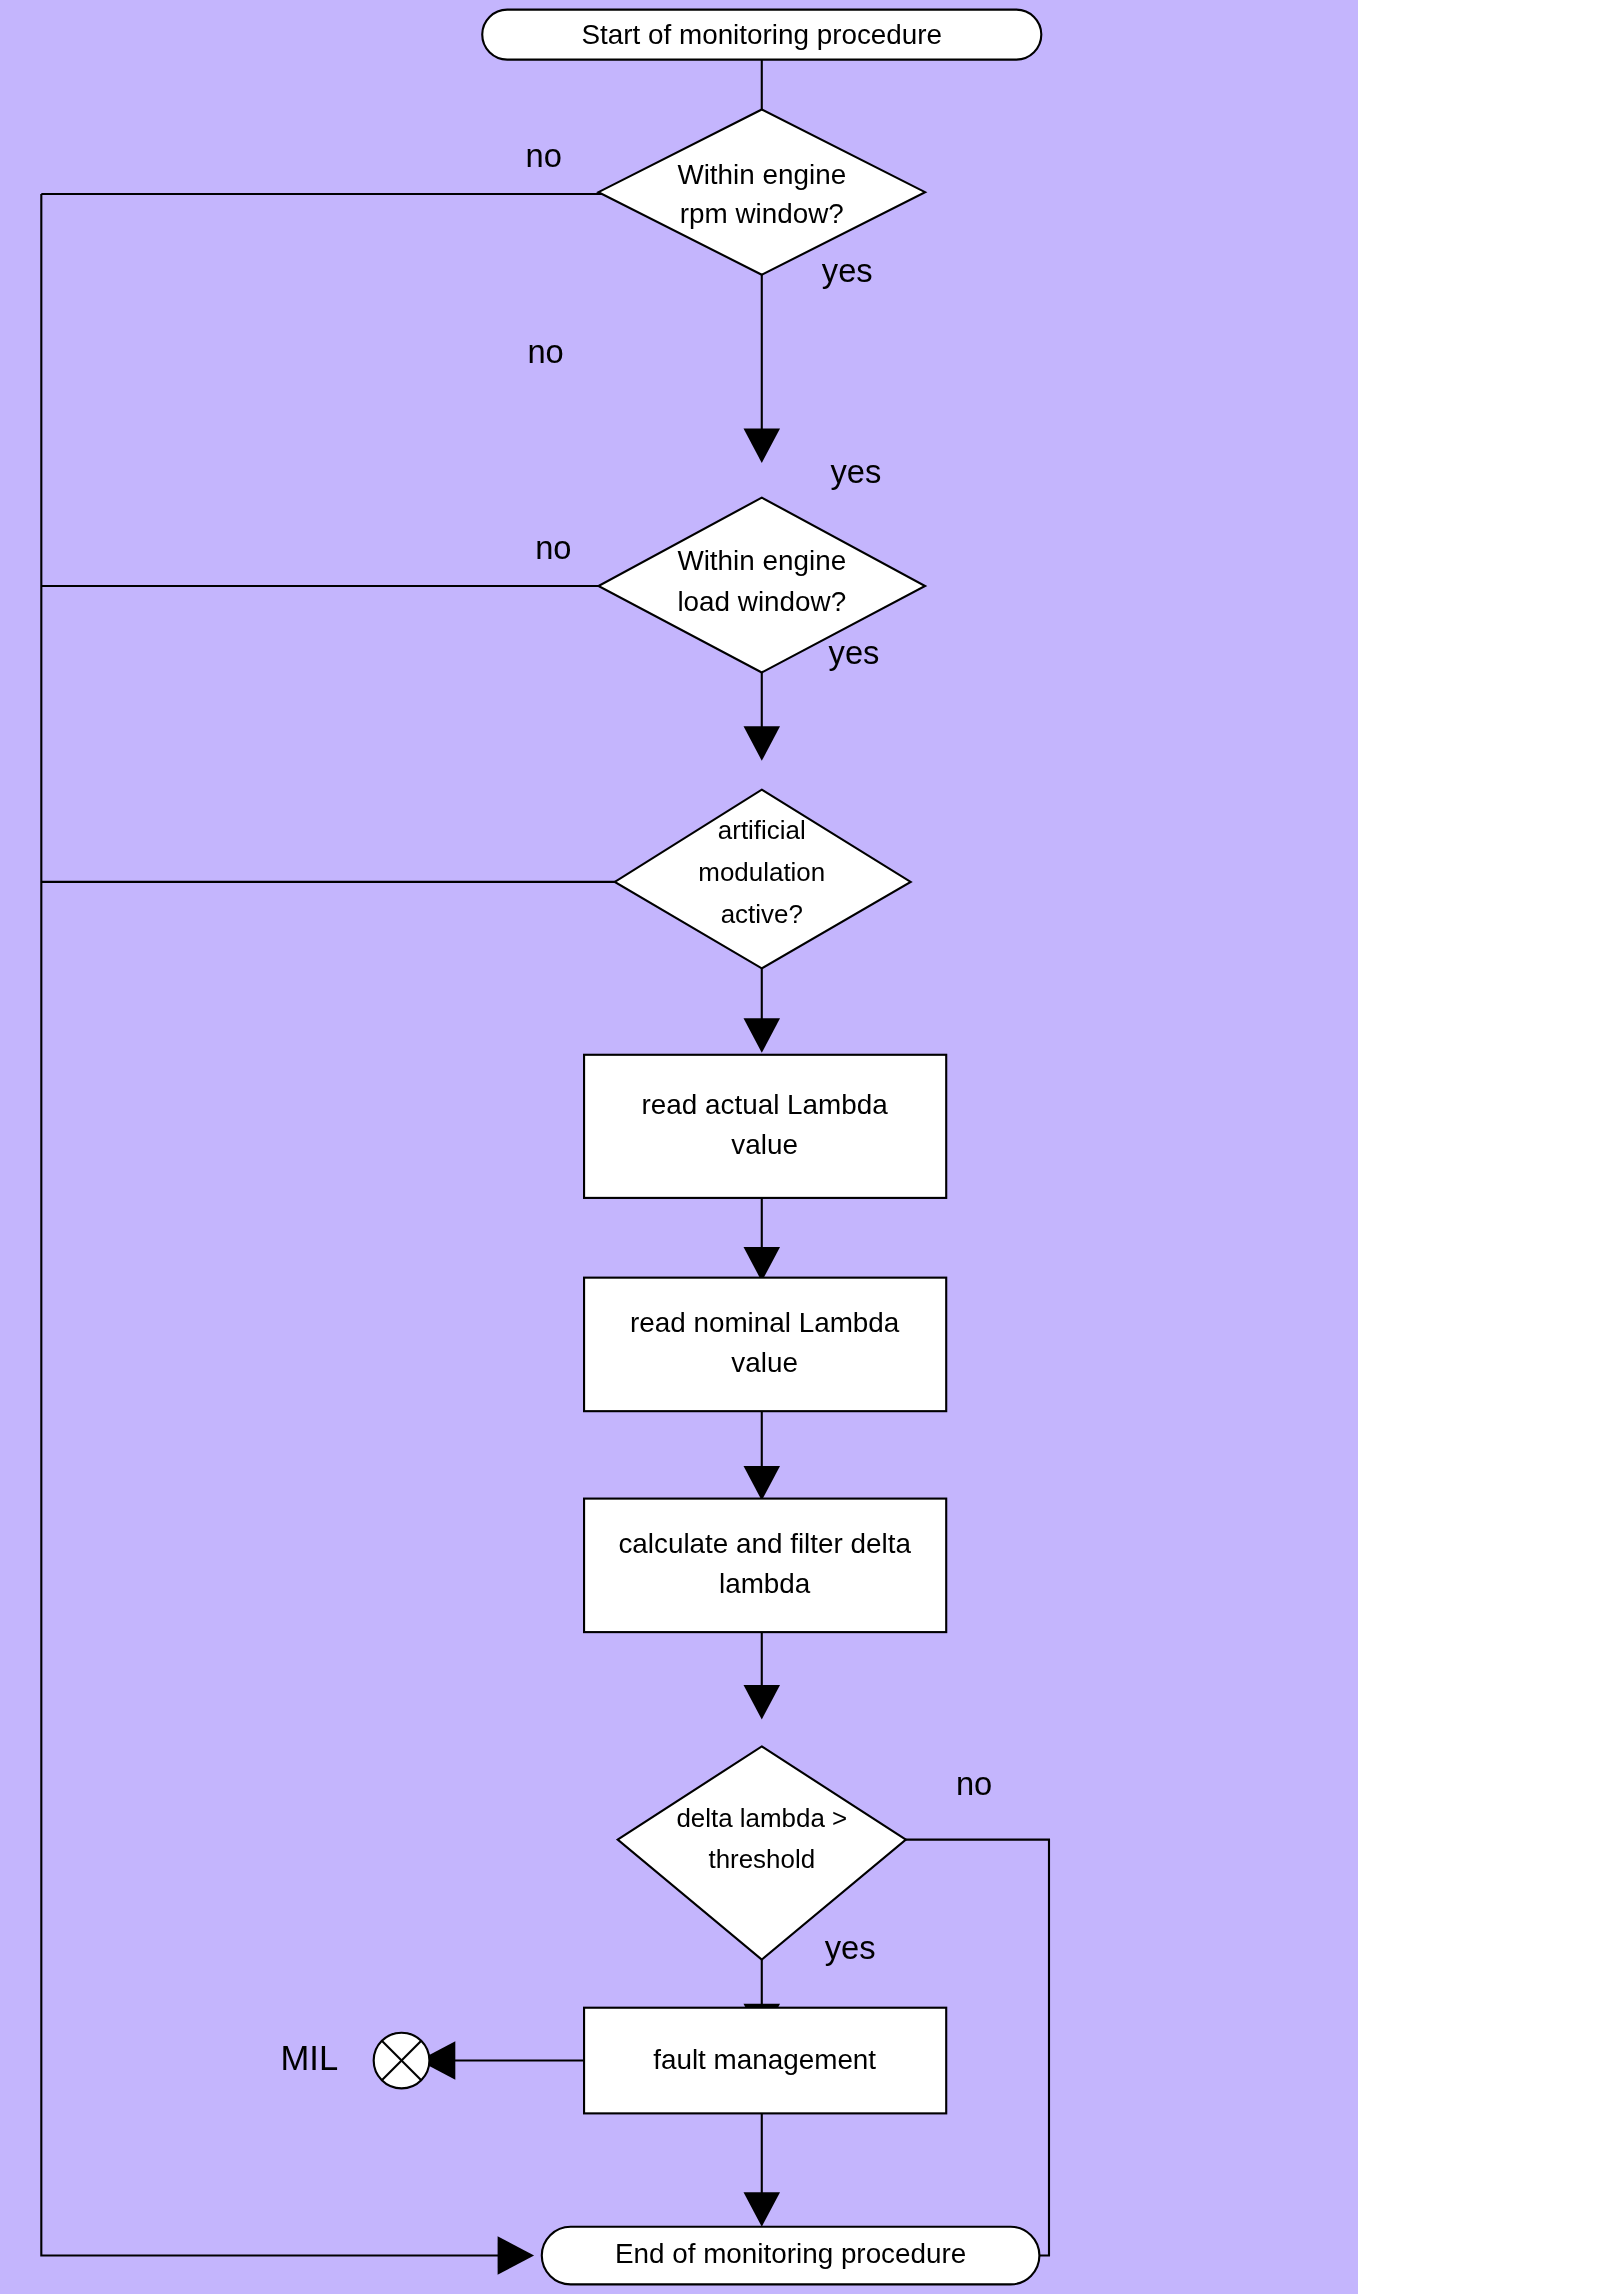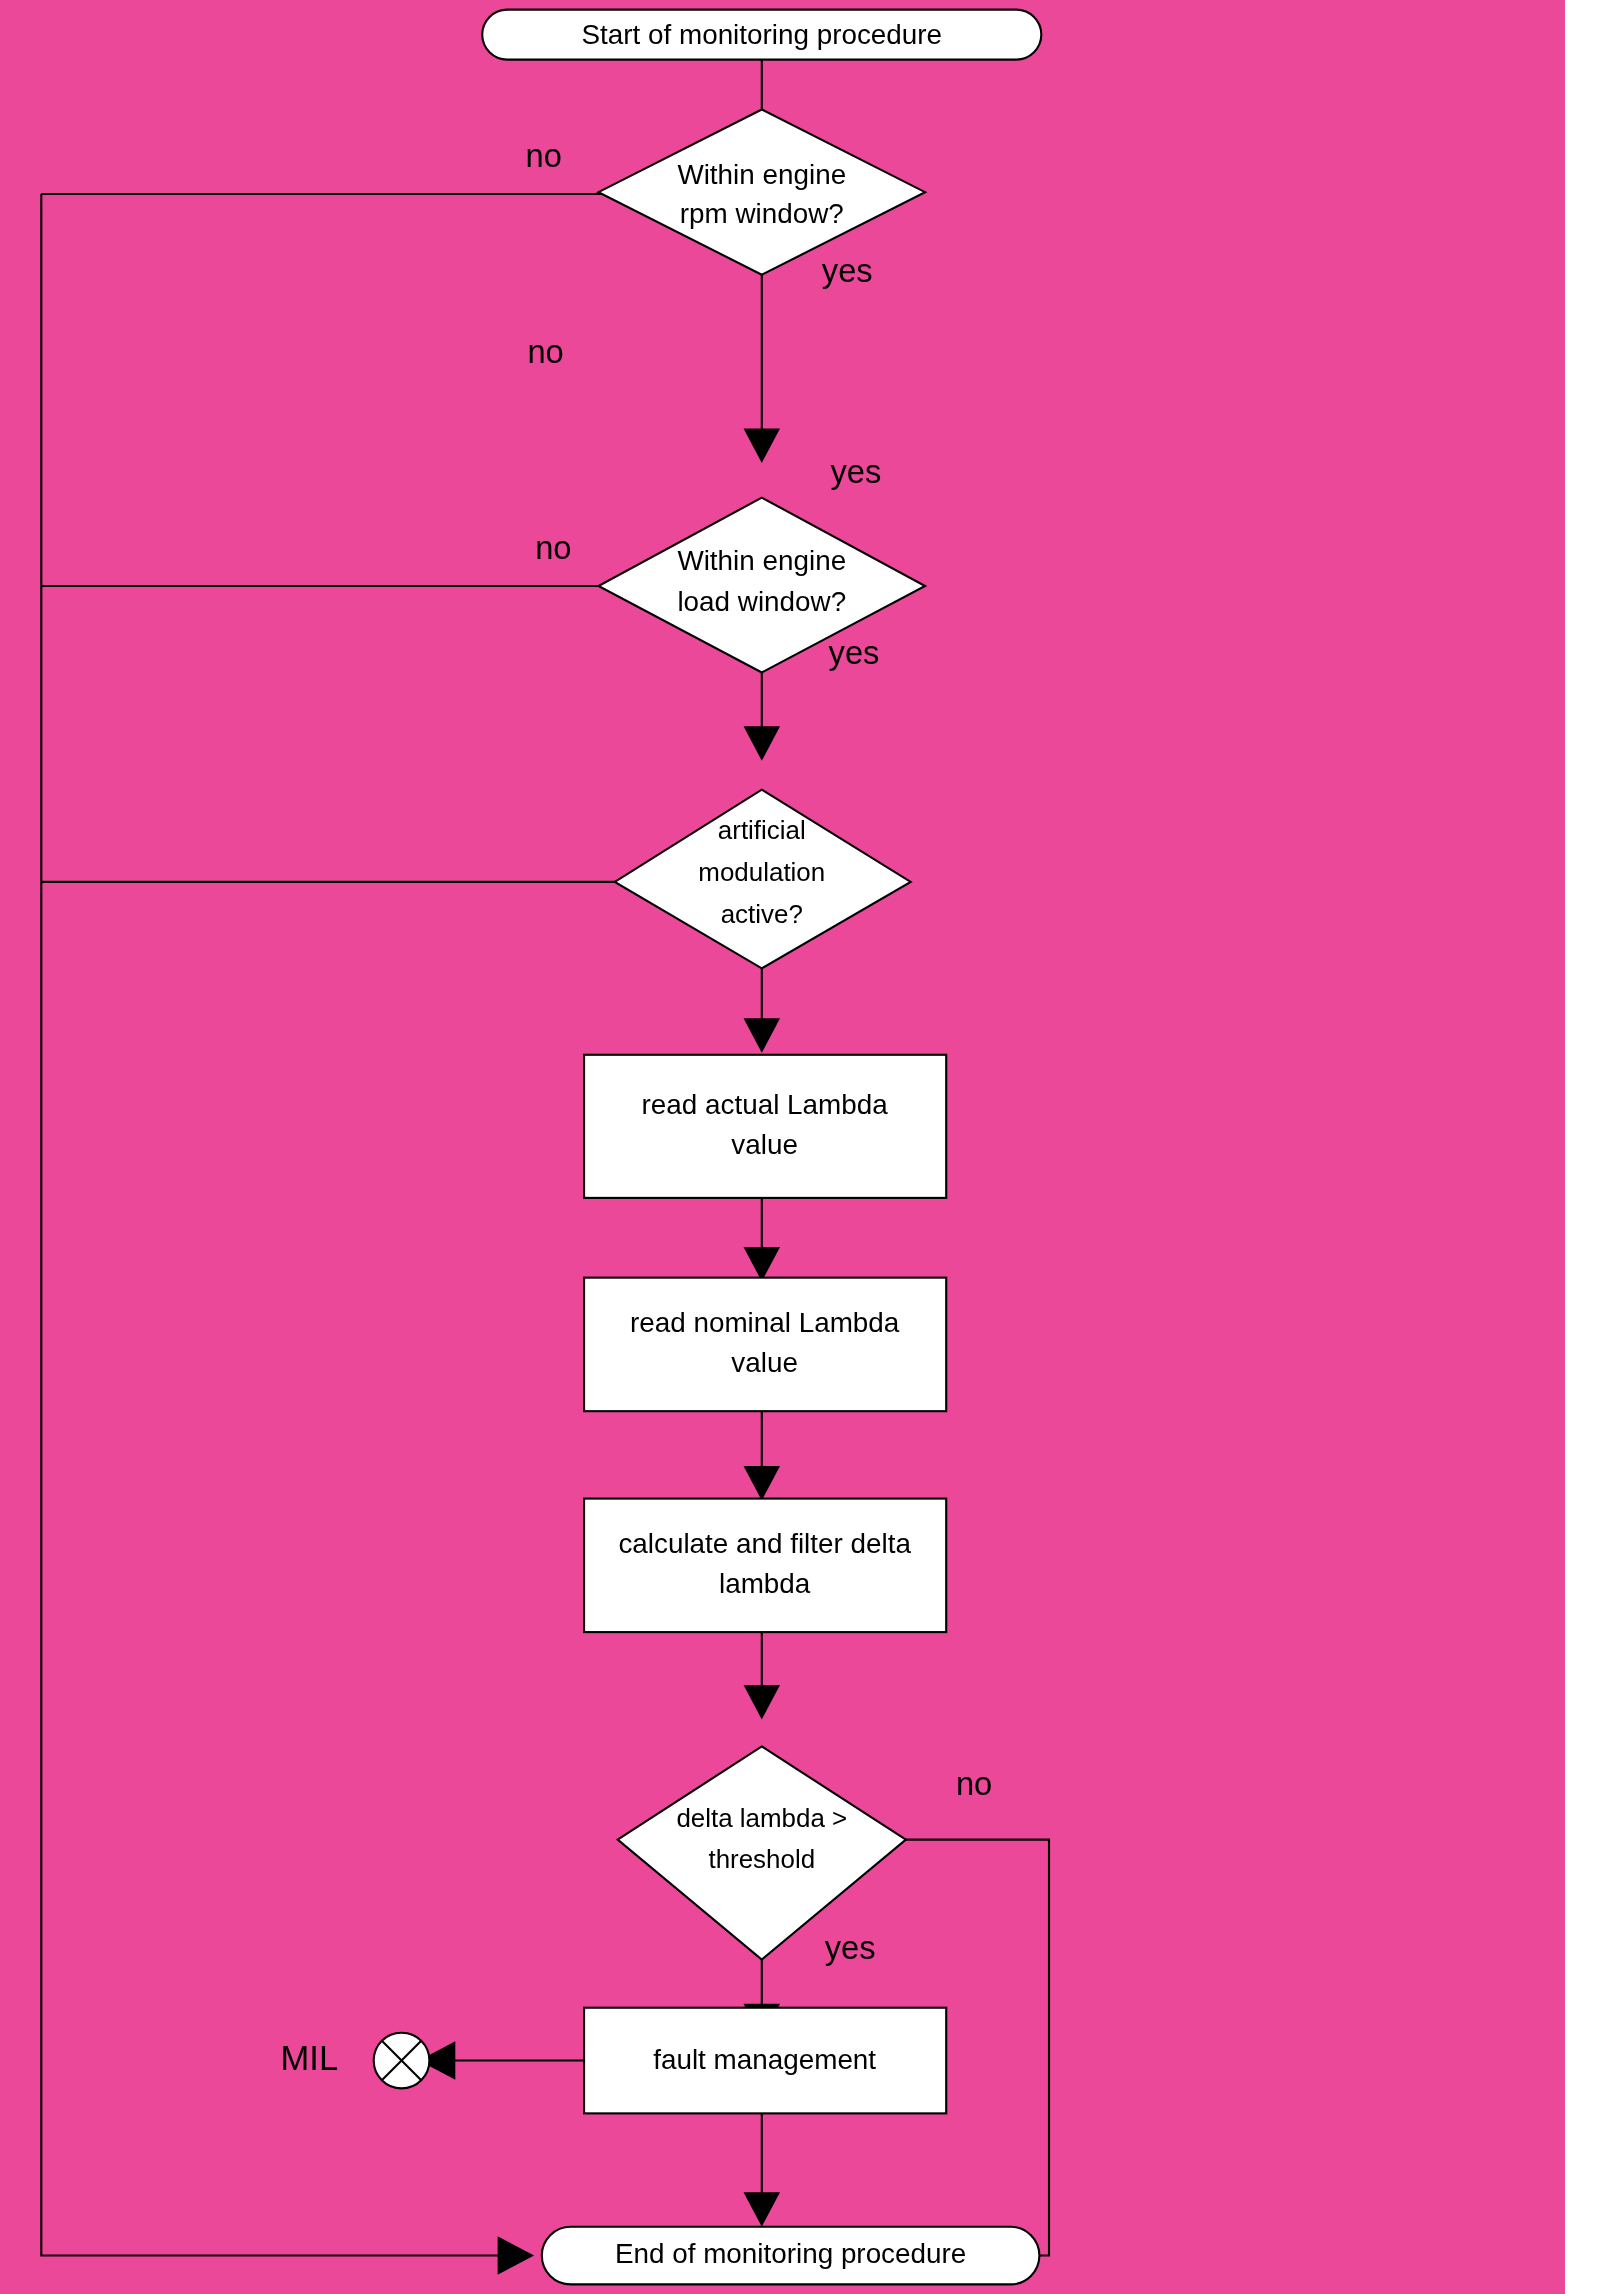--- a/index.html
+++ b/index.html
@@ -15,9 +15,9 @@
   }
   #flowchart-root {
     position: relative;
-    width: 1565px;
+    width: 1358px;
     height: 2294px;
-    background: #ec4899;
+    background: #c4b5fd;
   }
   svg.diagram {
     display: block;

